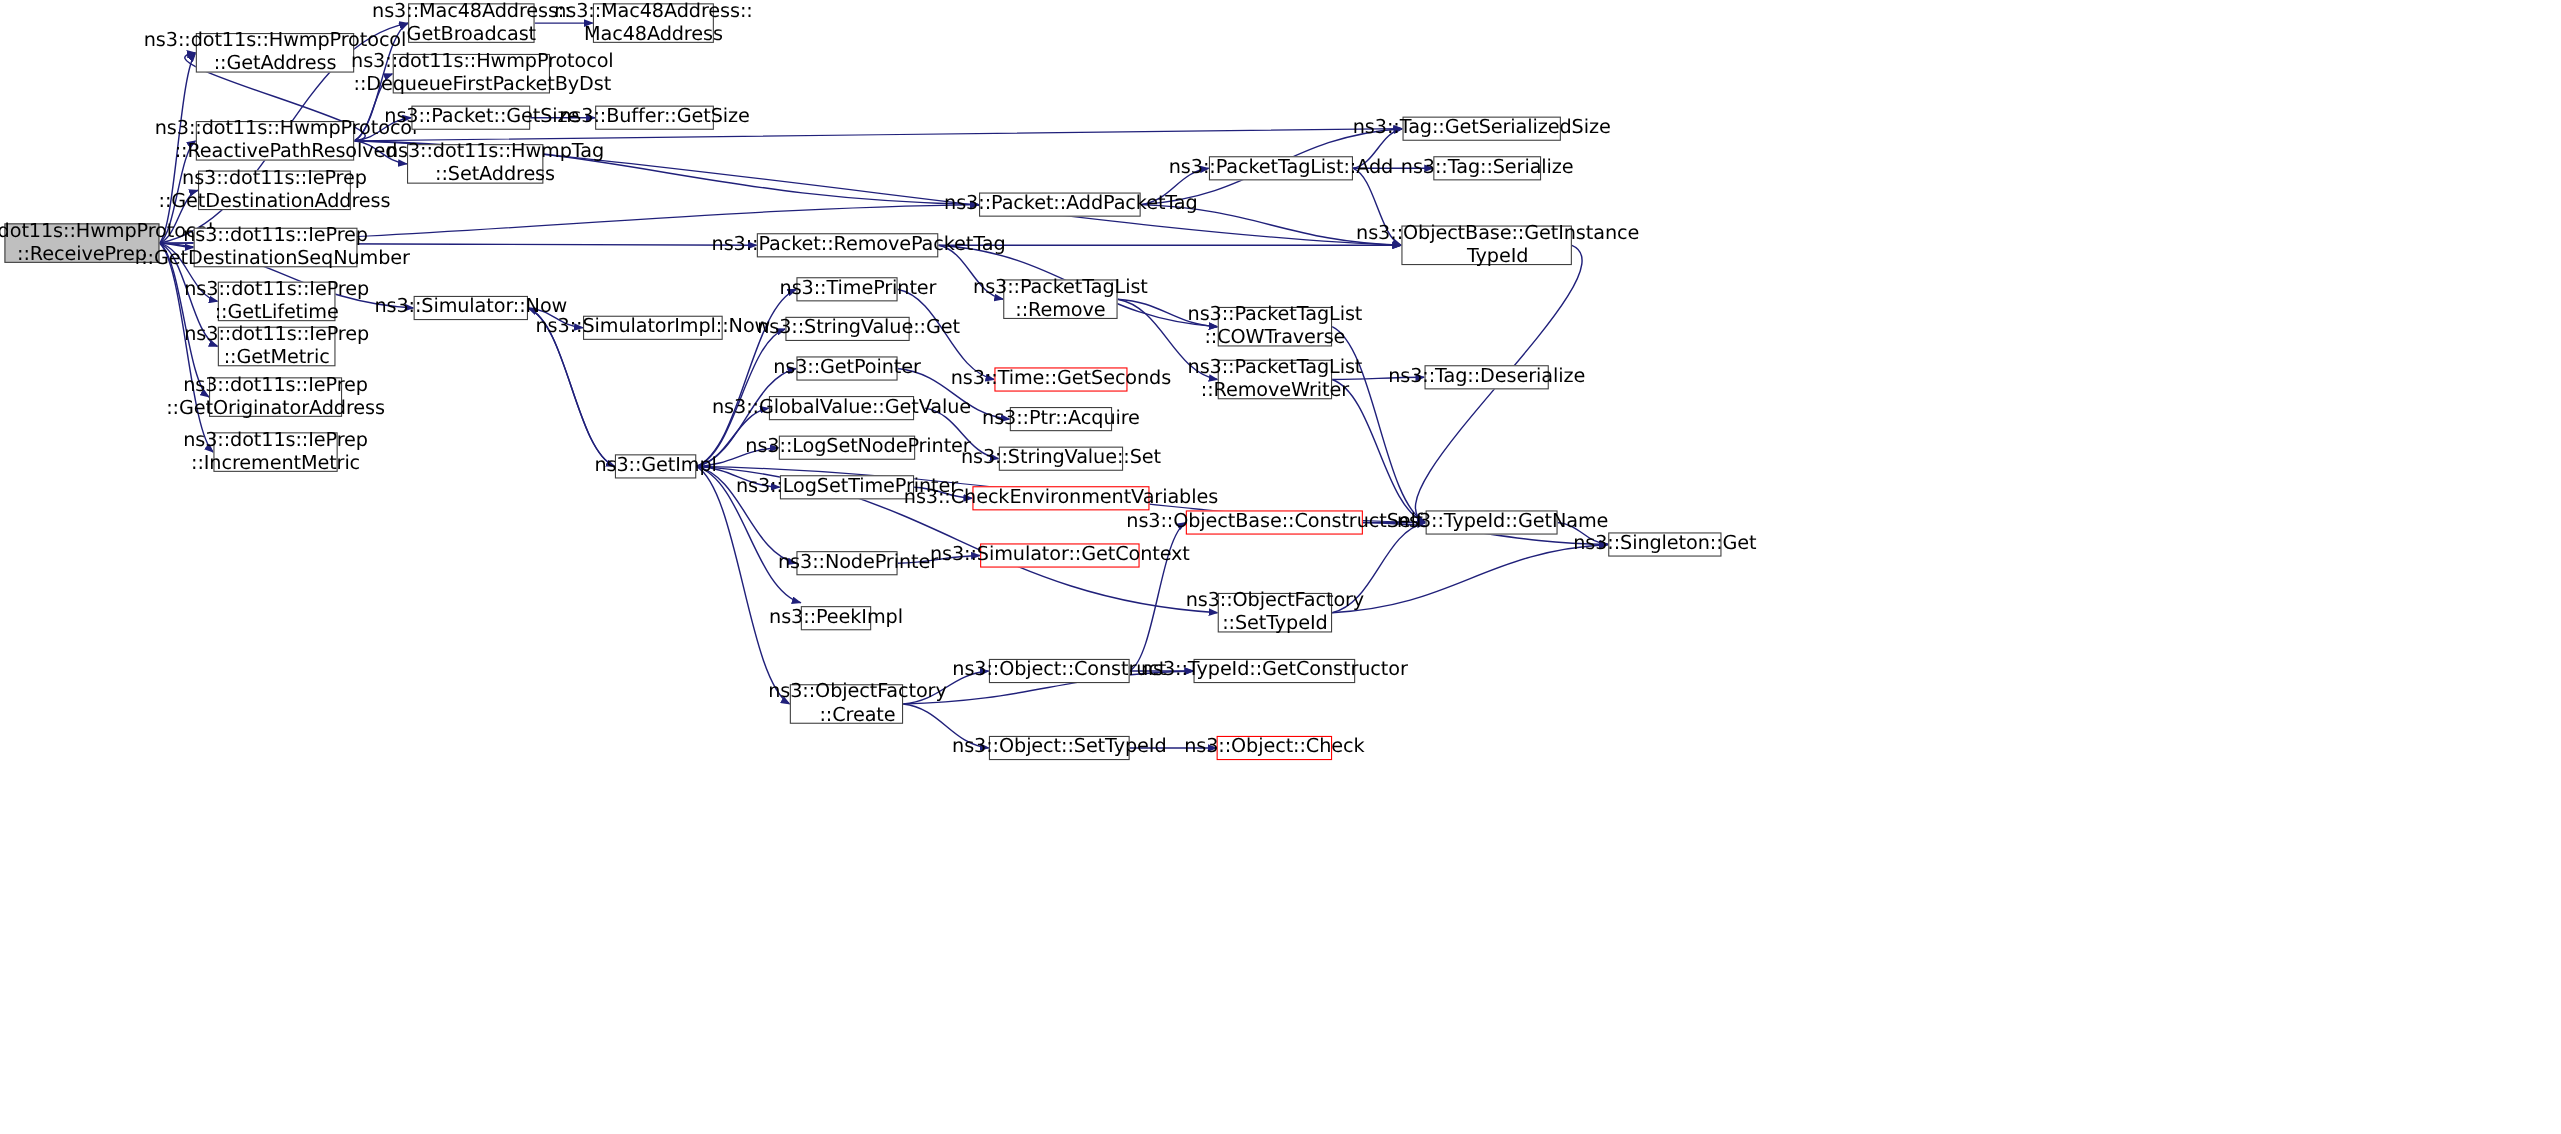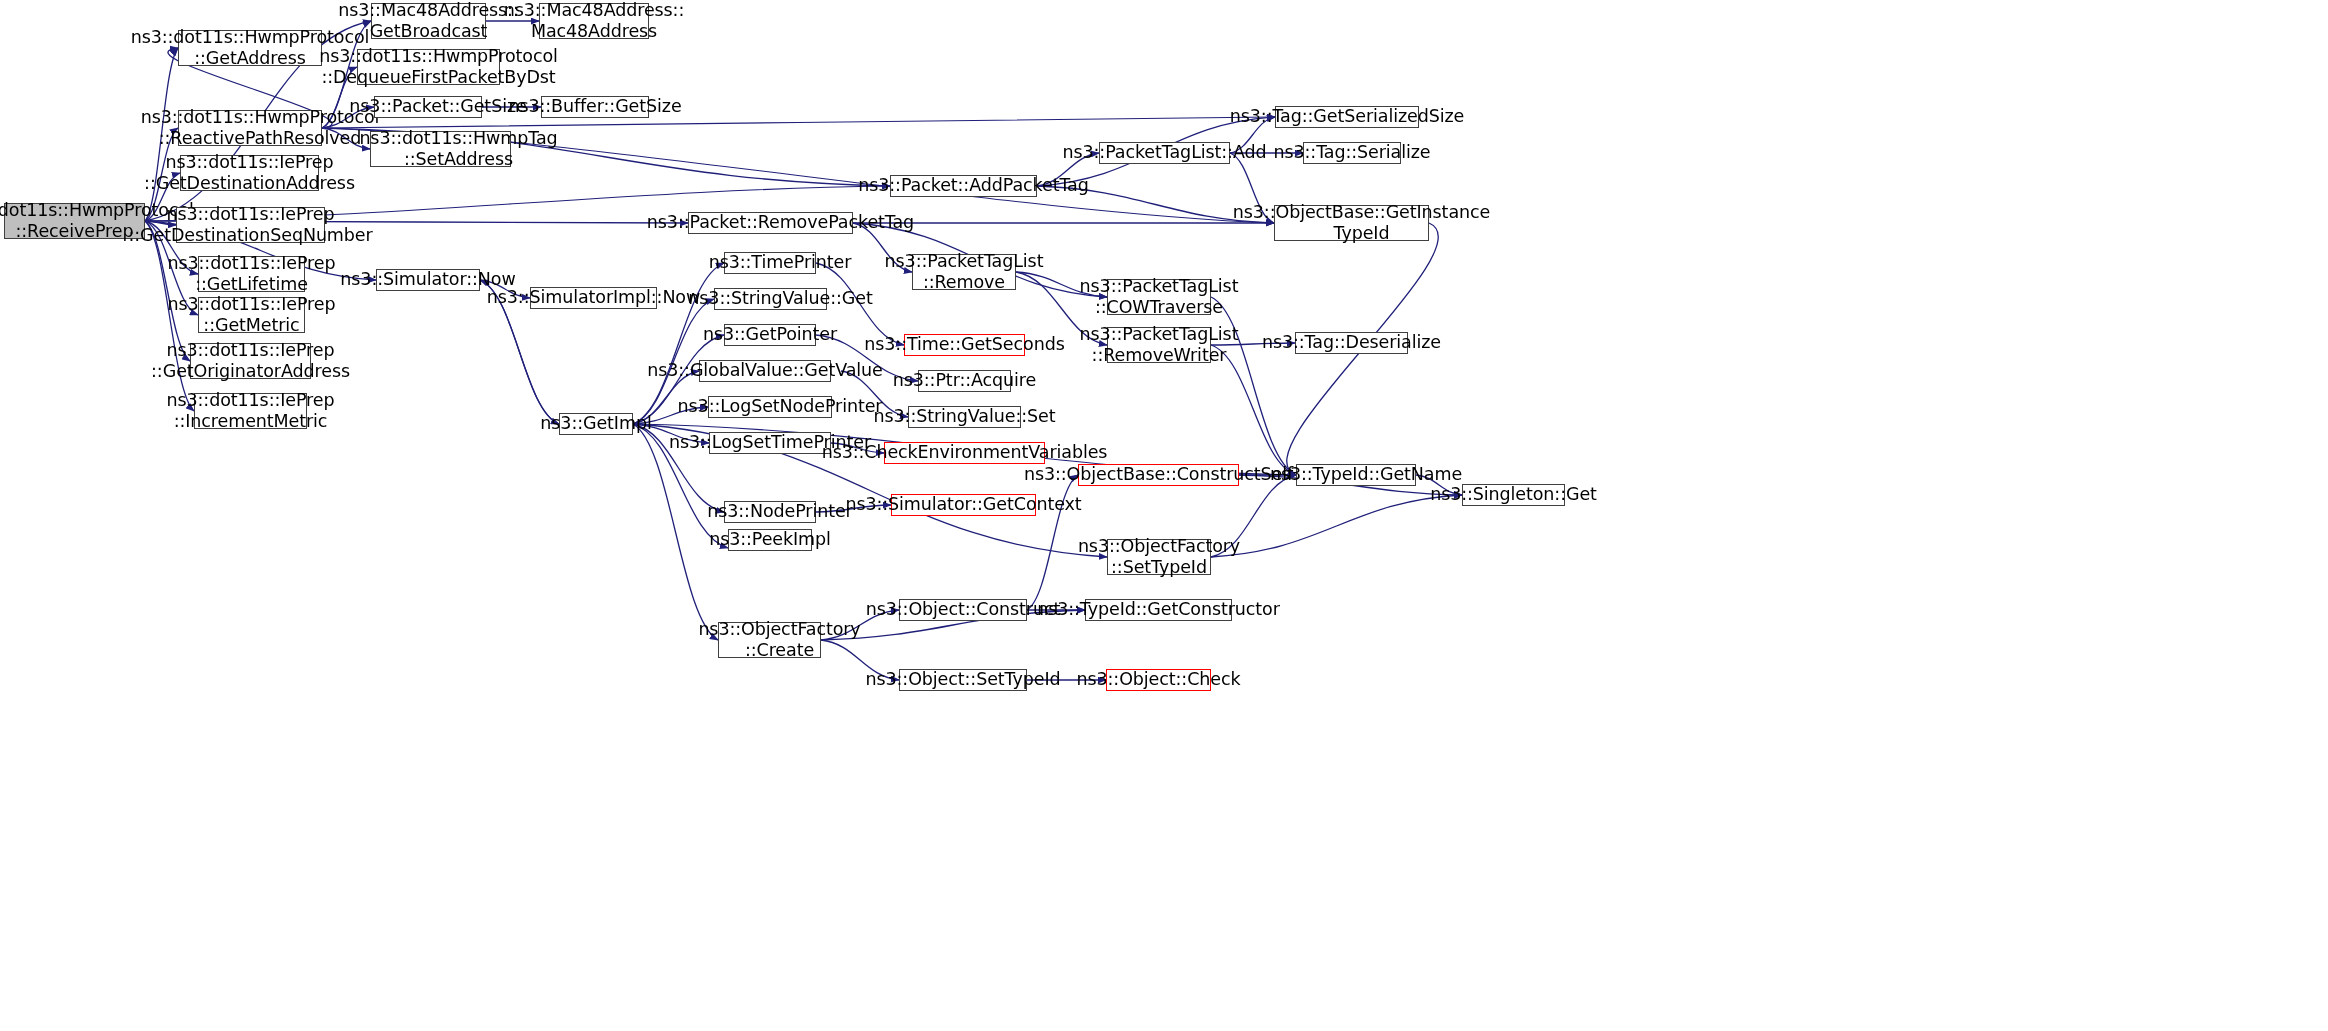--- a/index.html
+++ b/index.html
@@ -119,7 +119,7 @@
 ::DequeueFirstPacketByDst</div>
       <div class="node thick" style="left: 374px; top: 96px; width: 108px; height: 22px;">ns3::Packet::GetSize</div>
       <div class="node" style="left: 541px; top: 96px; width: 108px; height: 22px;">ns3::Buffer::GetSize</div>
-      <div class="node" style="left: 370px; top: 131px; width: 141px; height: 36px; padding-left: 36px;">ns3::dot11s::HwmpTag
+      <div class="node" style="left: 370px; top: 131px; width: 124px; height: 36px; padding-left: 36px;">ns3::dot11s::HwmpTag
 ::SetAddress</div>
       <div class="node" style="left: 376px; top: 269px; width: 104px; height: 22px;">ns3::Simulator::Now</div>
       <div class="node" style="left: 530px; top: 287px; width: 127px; height: 22px;">ns3::SimulatorImpl::Now</div>

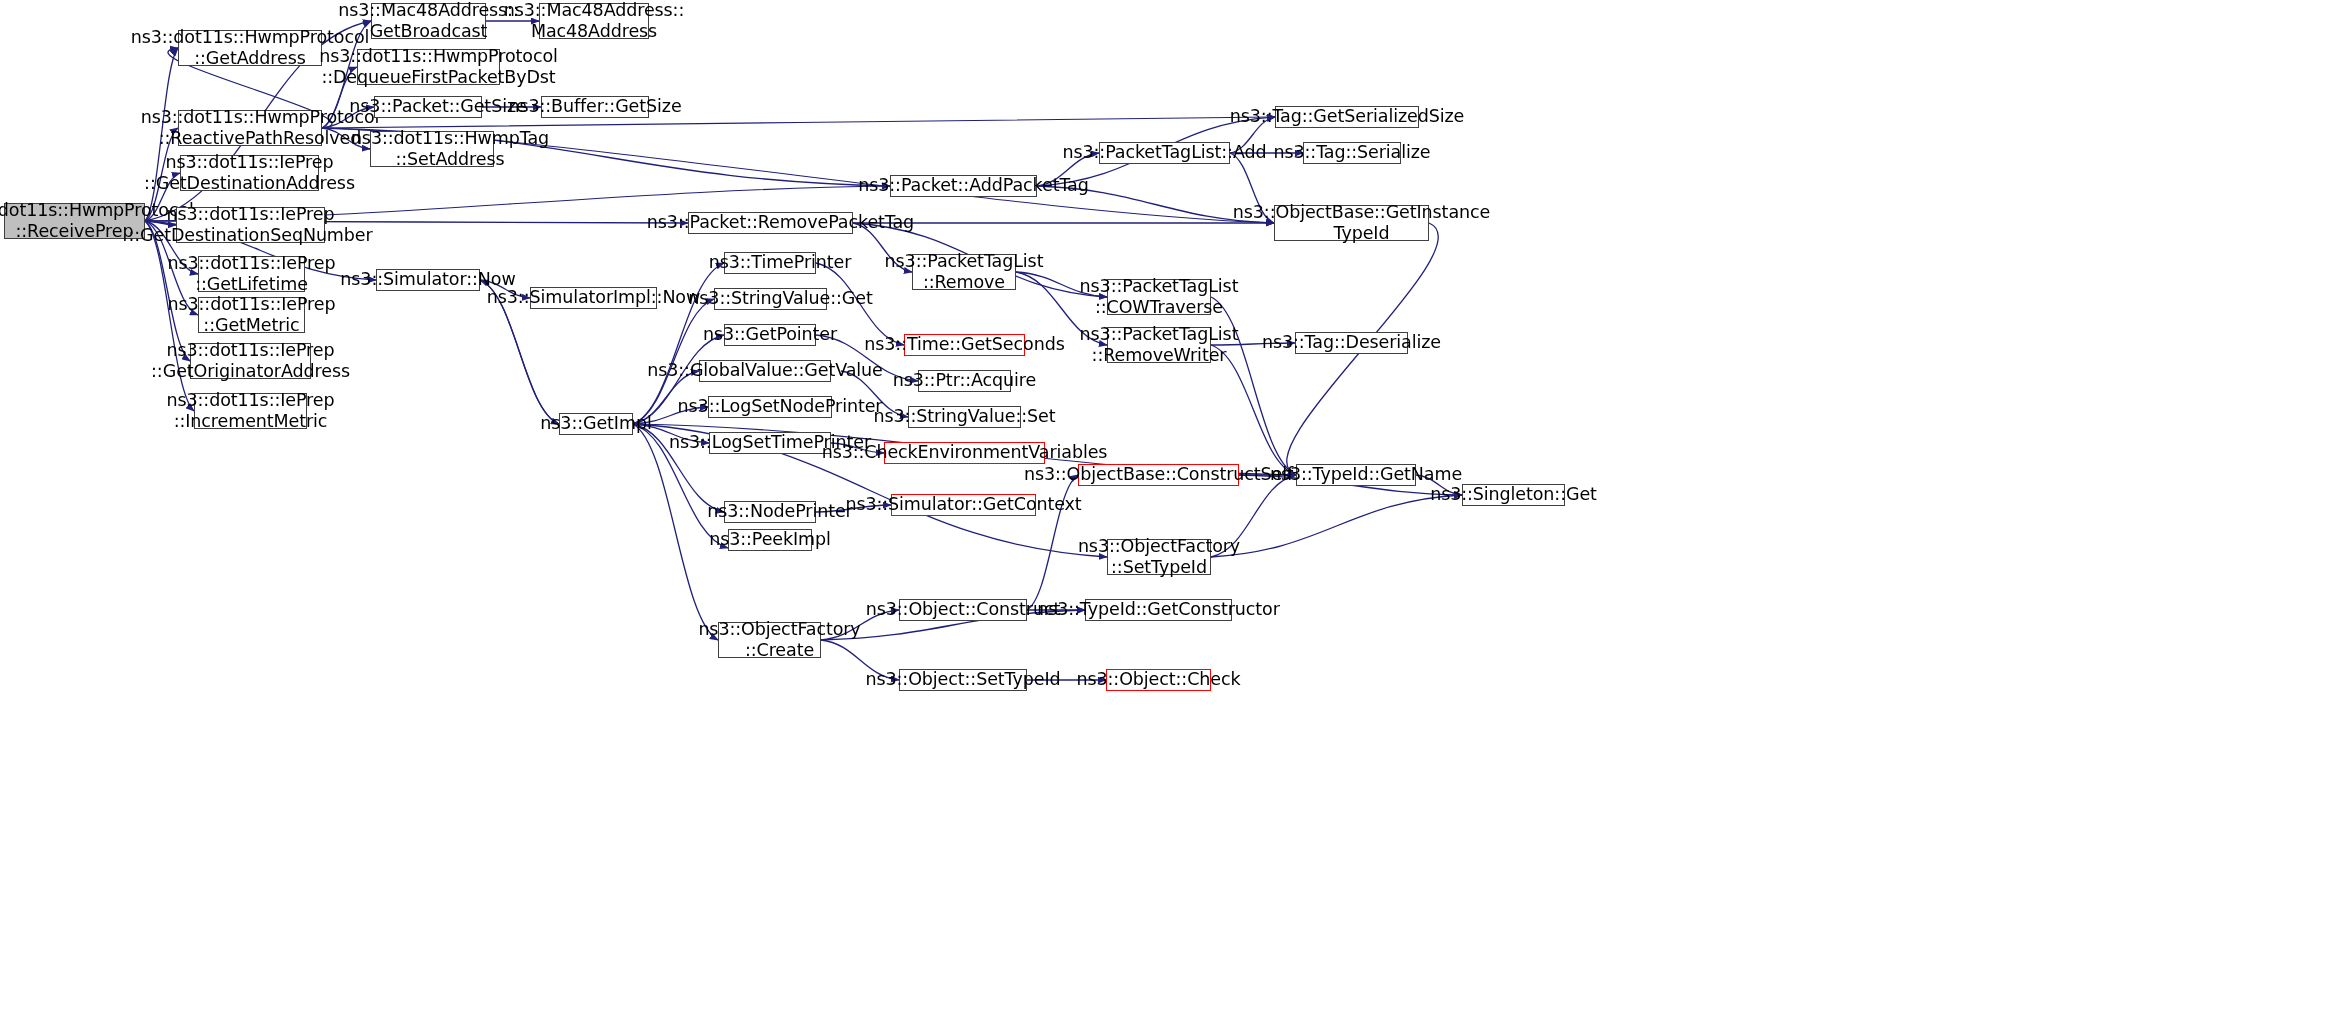--- a/index.html
+++ b/index.html
@@ -131,7 +131,7 @@
       <div class="node thick" style="left: 708px; top: 396px; width: 124px; height: 22px;">ns3::LogSetNodePrinter</div>
       <div class="node" style="left: 709px; top: 432px; width: 122px; height: 22px;">ns3::LogSetTimePrinter</div>
       <div class="node thick" style="left: 724px; top: 501px; width: 92px; height: 22px;">ns3::NodePrinter</div>
-      <div class="node" style="left: 728px; top: 529px; width: 84px; height: 22px;">ns3::PeekImpl</div>
+      <div class="node" style="left: 728px; top: 551px; width: 64px; height: 22px;">ns3::PeekImpl</div>
       <div class="node thick" style="left: 718px; top: 622px; width: 103px; height: 36px;">ns3::ObjectFactory
 ::Create</div>
       <div class="node thick" style="left: 890px; top: 175px; width: 147px; height: 22px;">ns3::Packet::AddPacketTag</div>

